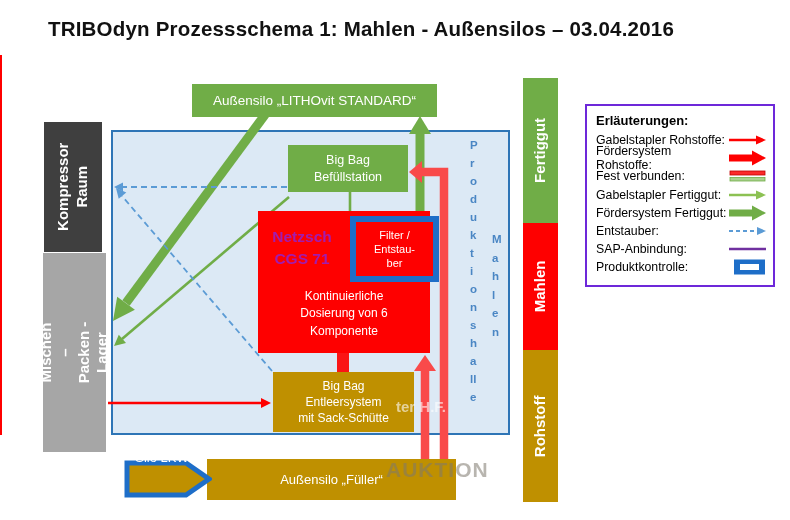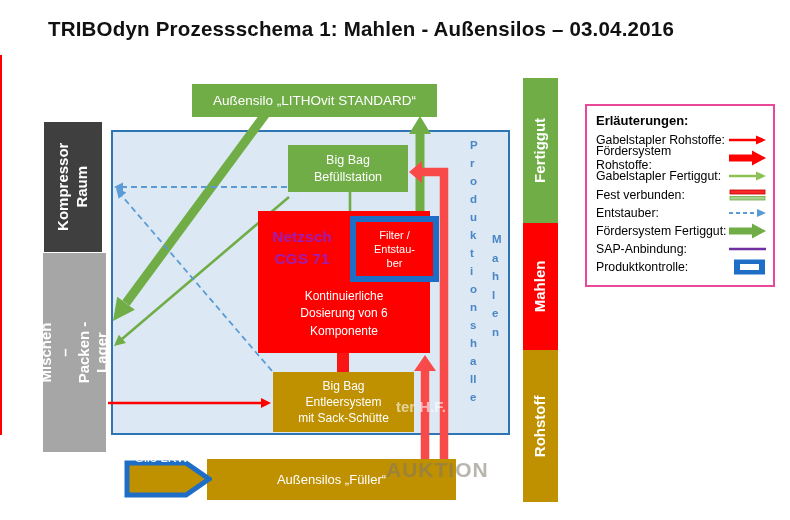--- a/index.html
+++ b/index.html
@@ -45,7 +45,7 @@
   #bar-mahlen{left:523px;top:223px;width:35px;height:127px;background:#fe0000;}
   #bar-rohstoff{left:523px;top:350px;width:35px;height:152px;background:#bf9000;}
   
-  #legend{left:585px;top:104px;width:190px;border:2px solid #ec4899;background:#fff;box-sizing:border-box;
+  #legend{left:585px;top:104px;width:190px;border:2px solid #6d28d9;background:#fff;box-sizing:border-box;
           padding:7px 4px 8px 9px;}
   #legend-title{font-size:13px;font-weight:bold;margin-bottom:3px;color:#000;}
   .legrow{display:flex;align-items:center;justify-content:space-between;height:18.2px;}

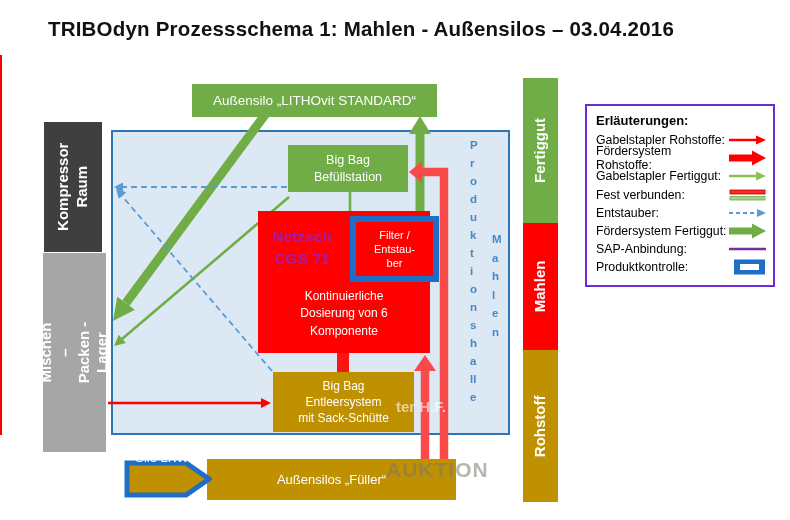--- a/index.html
+++ b/index.html
@@ -176,17 +176,17 @@
       </svg>
     </div>
     <div class="legrow">
+      <span class="lab">Fest verbunden:</span>
+      <svg width="42" height="16">
+        <rect x="3" y="3" width="35" height="4" fill="#fb2a2a" stroke="#c00000" stroke-width="0.8"></rect>
+        <rect x="3" y="9.5" width="35" height="3.5" fill="#a9d18e" stroke="#70ad47" stroke-width="0.8"></rect>
+      </svg>
+    </div>
+    <div class="legrow">
       <span class="lab">Gabelstapler Fertiggut:</span>
       <svg width="42" height="16">
         <line x1="2" y1="8" x2="30" y2="8" stroke="#8cc153" stroke-width="2.5"></line>
         <polygon points="39,8 29,3.5 29,12.5" fill="#8cc153"></polygon>
-      </svg>
-    </div>
-    <div class="legrow">
-      <span class="lab">Fest verbunden:</span>
-      <svg width="42" height="16">
-        <rect x="3" y="3" width="35" height="4" fill="#fb2a2a" stroke="#c00000" stroke-width="0.8"></rect>
-        <rect x="3" y="9.5" width="35" height="3.5" fill="#a9d18e" stroke="#70ad47" stroke-width="0.8"></rect>
       </svg>
     </div>
     <div class="legrow">

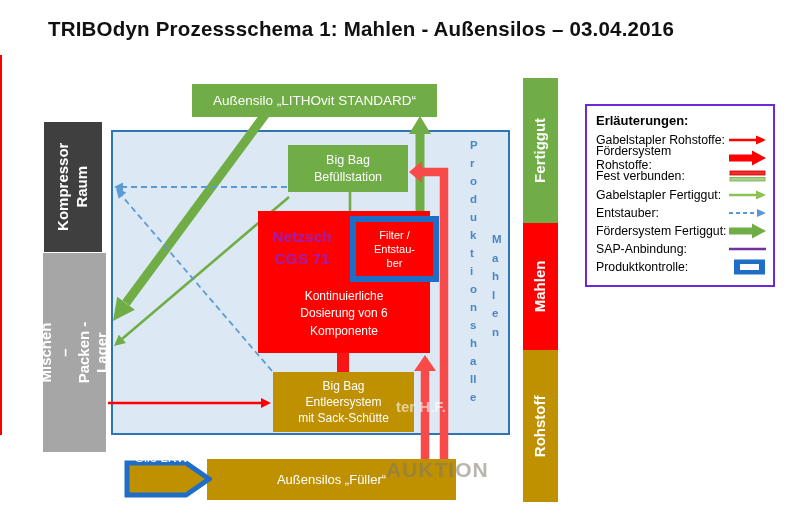--- a/index.html
+++ b/index.html
@@ -190,17 +190,17 @@
       </svg>
     </div>
     <div class="legrow">
+      <span class="lab">Fördersystem Fertiggut:</span>
+      <svg width="42" height="16">
+        <line x1="2" y1="8" x2="26" y2="8" stroke="#70ad47" stroke-width="7"></line>
+        <polygon points="39,8 25,0.5 25,15.5" fill="#70ad47"></polygon>
+      </svg>
+    </div>
+    <div class="legrow">
       <span class="lab">Entstauber:</span>
       <svg width="42" height="16">
         <line x1="2" y1="8" x2="31" y2="8" stroke="#5b9bd5" stroke-width="1.8" stroke-dasharray="4 3"></line>
         <polygon points="39,8 30,4 30,12" fill="#5b9bd5"></polygon>
-      </svg>
-    </div>
-    <div class="legrow">
-      <span class="lab">Fördersystem Fertiggut:</span>
-      <svg width="42" height="16">
-        <line x1="2" y1="8" x2="26" y2="8" stroke="#70ad47" stroke-width="7"></line>
-        <polygon points="39,8 25,0.5 25,15.5" fill="#70ad47"></polygon>
       </svg>
     </div>
     <div class="legrow">

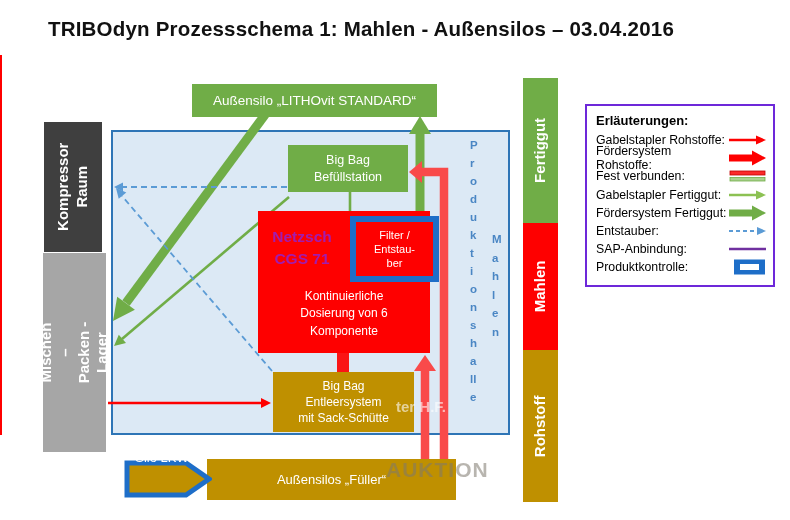--- a/index.html
+++ b/index.html
@@ -141,7 +141,7 @@
 mit Sack-Schütte</span>
   </div>
   <div class="abs goldbox boxlayer" id="silo-fueller">
-    <span>Außensilos „Füller“</span>
+    <span>Außensilo „Füller“</span>
   </div>
 
   <svg class="abs boxlayer" id="silo-lkw" viewBox="0 0 88 38">

